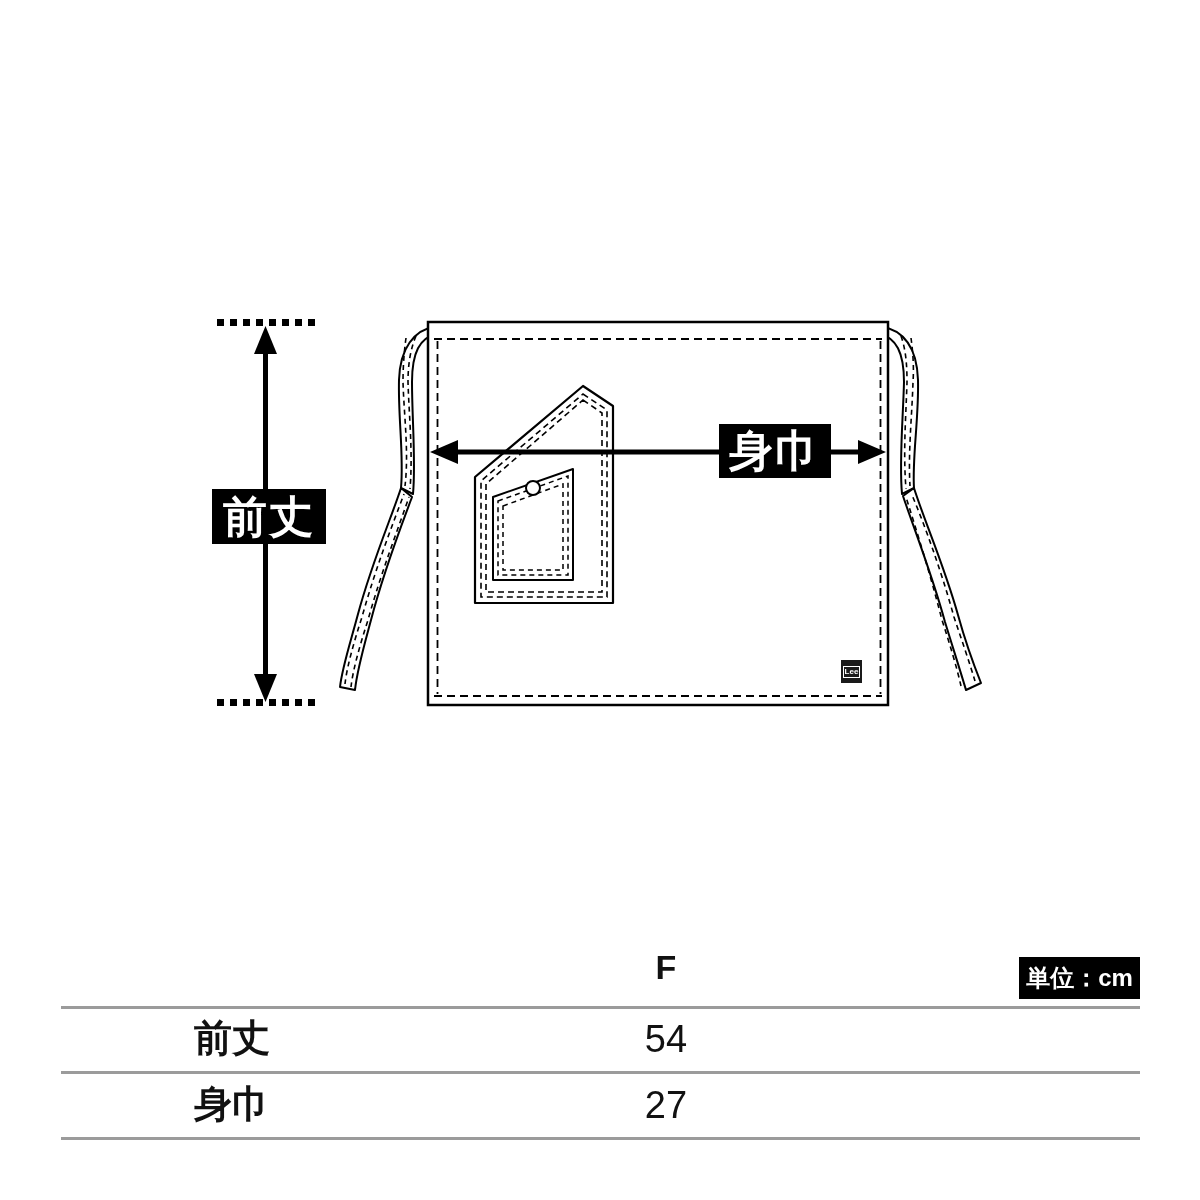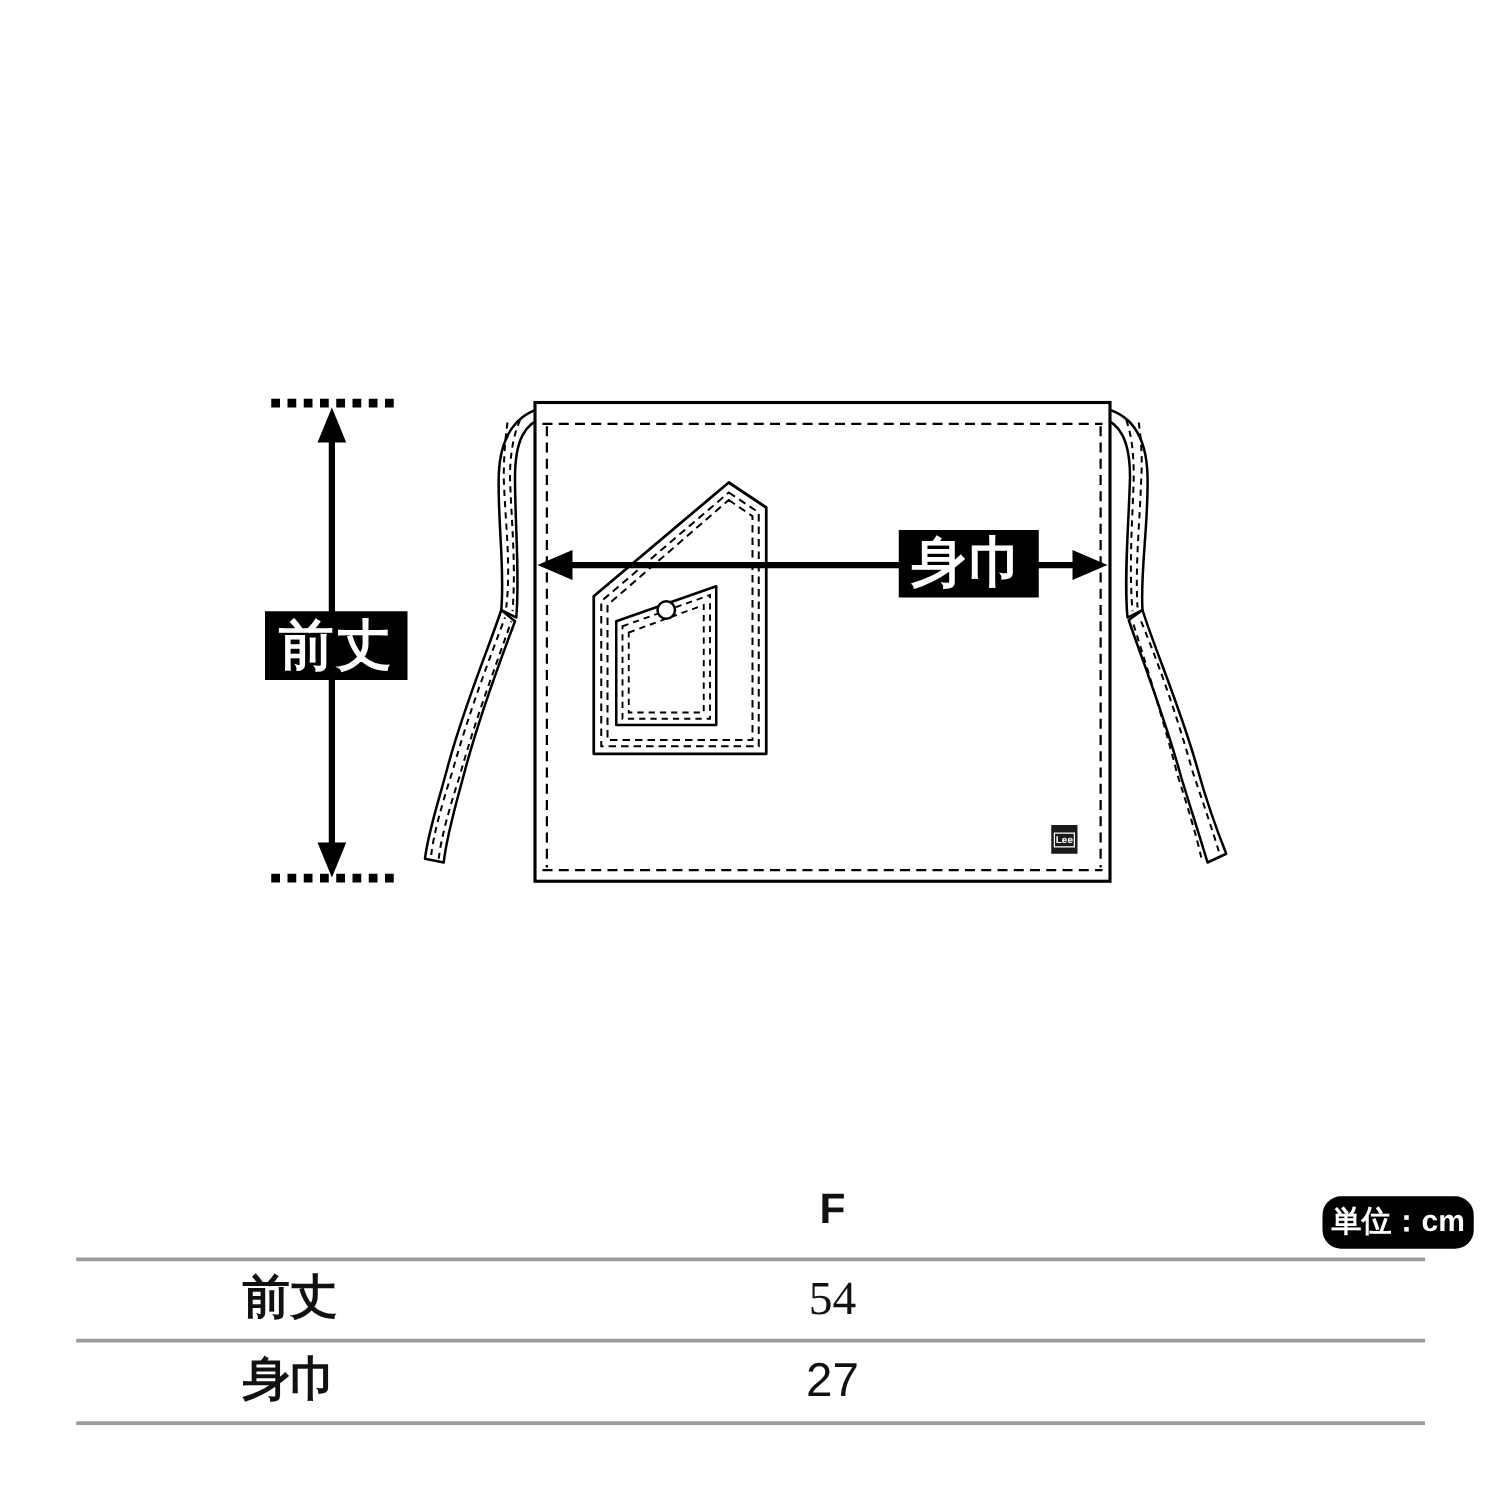--- a/index.html
+++ b/index.html
@@ -29,9 +29,9 @@
     font-size:34px;font-weight:700;line-height:1;
   }
   .unit-badge{
-    position:absolute;left:1058px;top:957px;width:121px;height:42px;
+    position:absolute;left:1019px;top:957px;width:121px;height:42px;
     background:#000;color:#fff;font-size:24px;font-weight:700;
-    display:flex;align-items:center;justify-content:center;line-height:1;border-radius:15px;
+    display:flex;align-items:center;justify-content:center;line-height:1;
   }
   .tline{position:absolute;left:61px;width:1079px;height:3px;background:#9b9b9b;}
   .tline-1{top:1006px;} .tline-2{top:1071px;} .tline-3{top:1137px;}

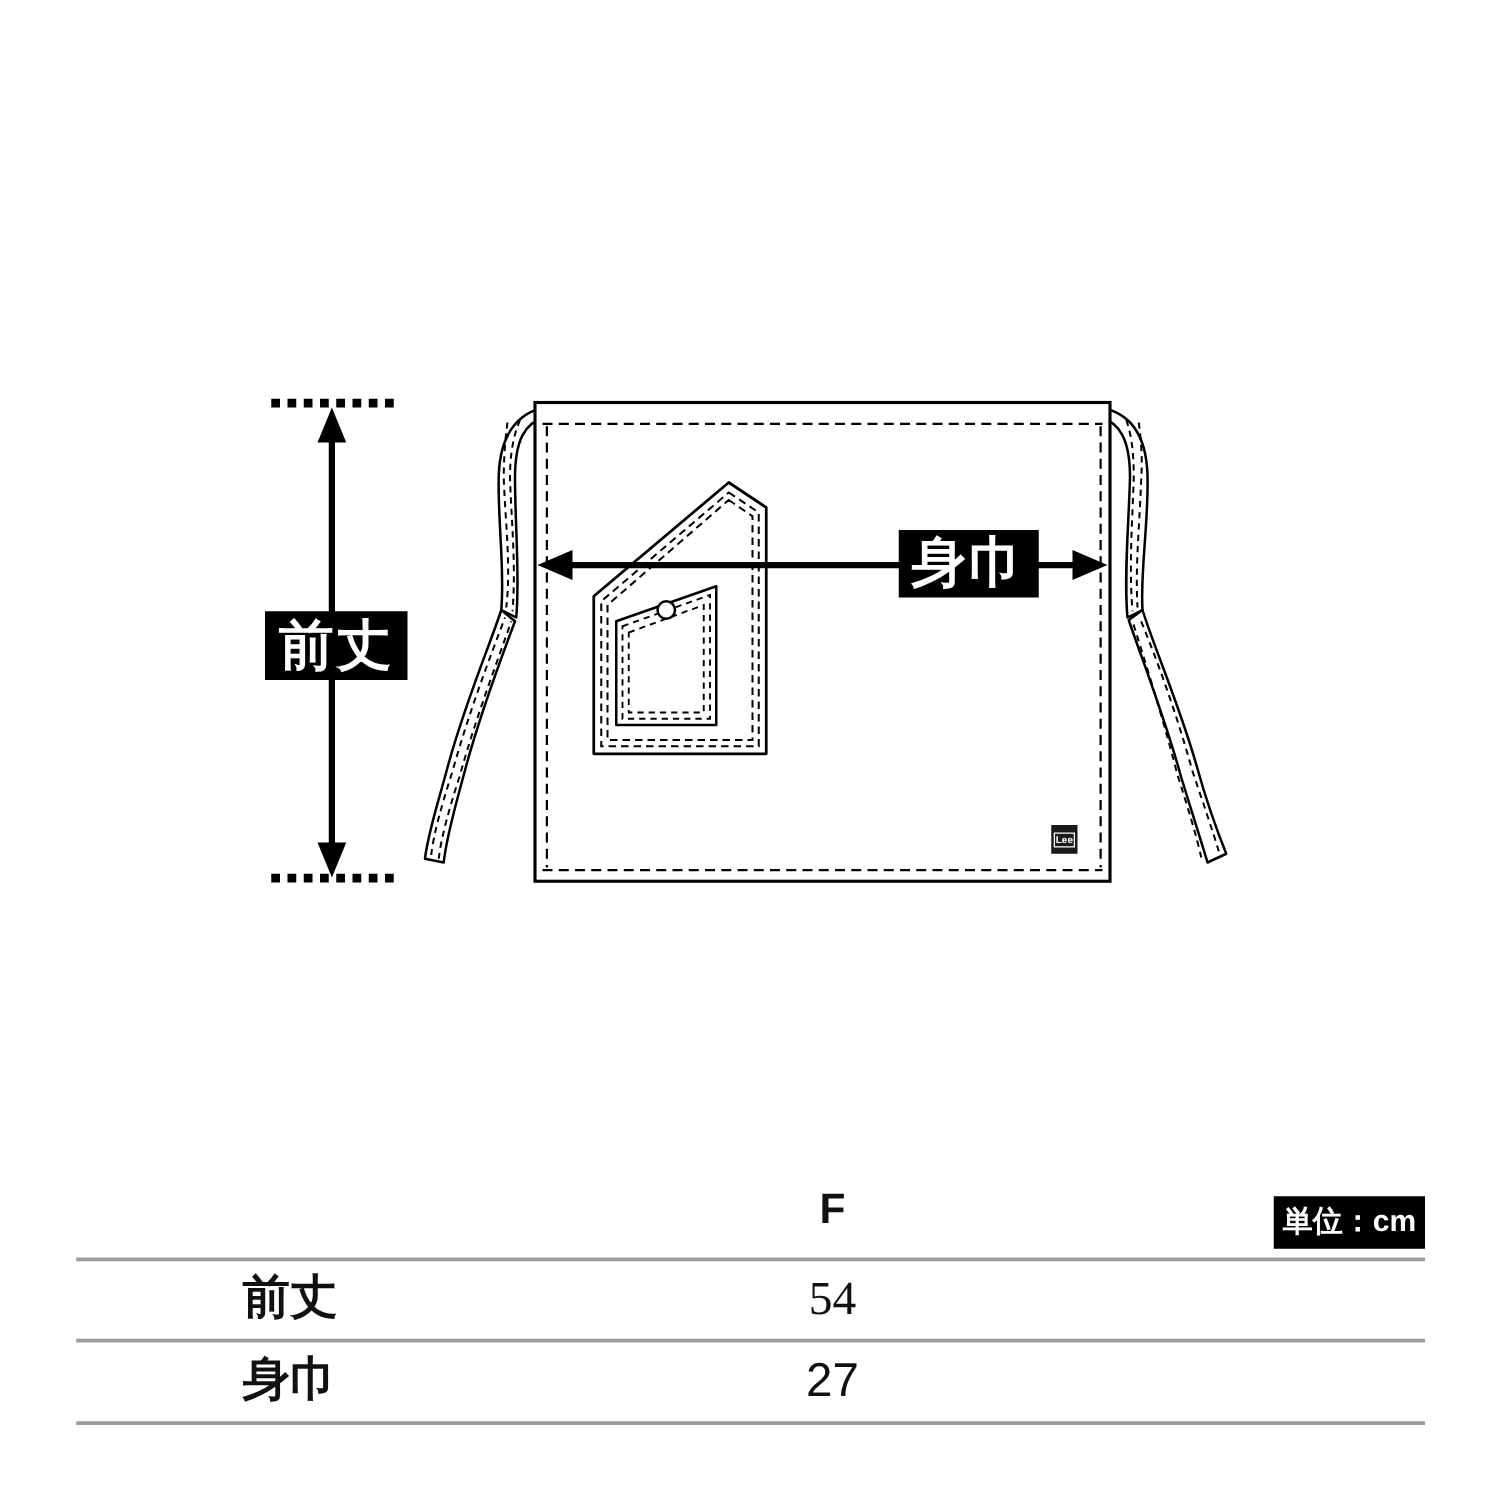--- a/index.html
+++ b/index.html
@@ -43,7 +43,7 @@
     position:absolute;left:600px;width:132px;text-align:center;
     font-size:38px;font-weight:400;line-height:1;
   }
-  .row1 .row-label{top:1019px;} .row1 .row-value{top:1020px;font-family:Liberation Serif, serif;}
+  .row1 .row-label{top:1019px;} .row1 .row-value{top:1020px;}
   .row2 .row-label{top:1085px;} .row2 .row-value{top:1086px;}
 </style>
 </head>

